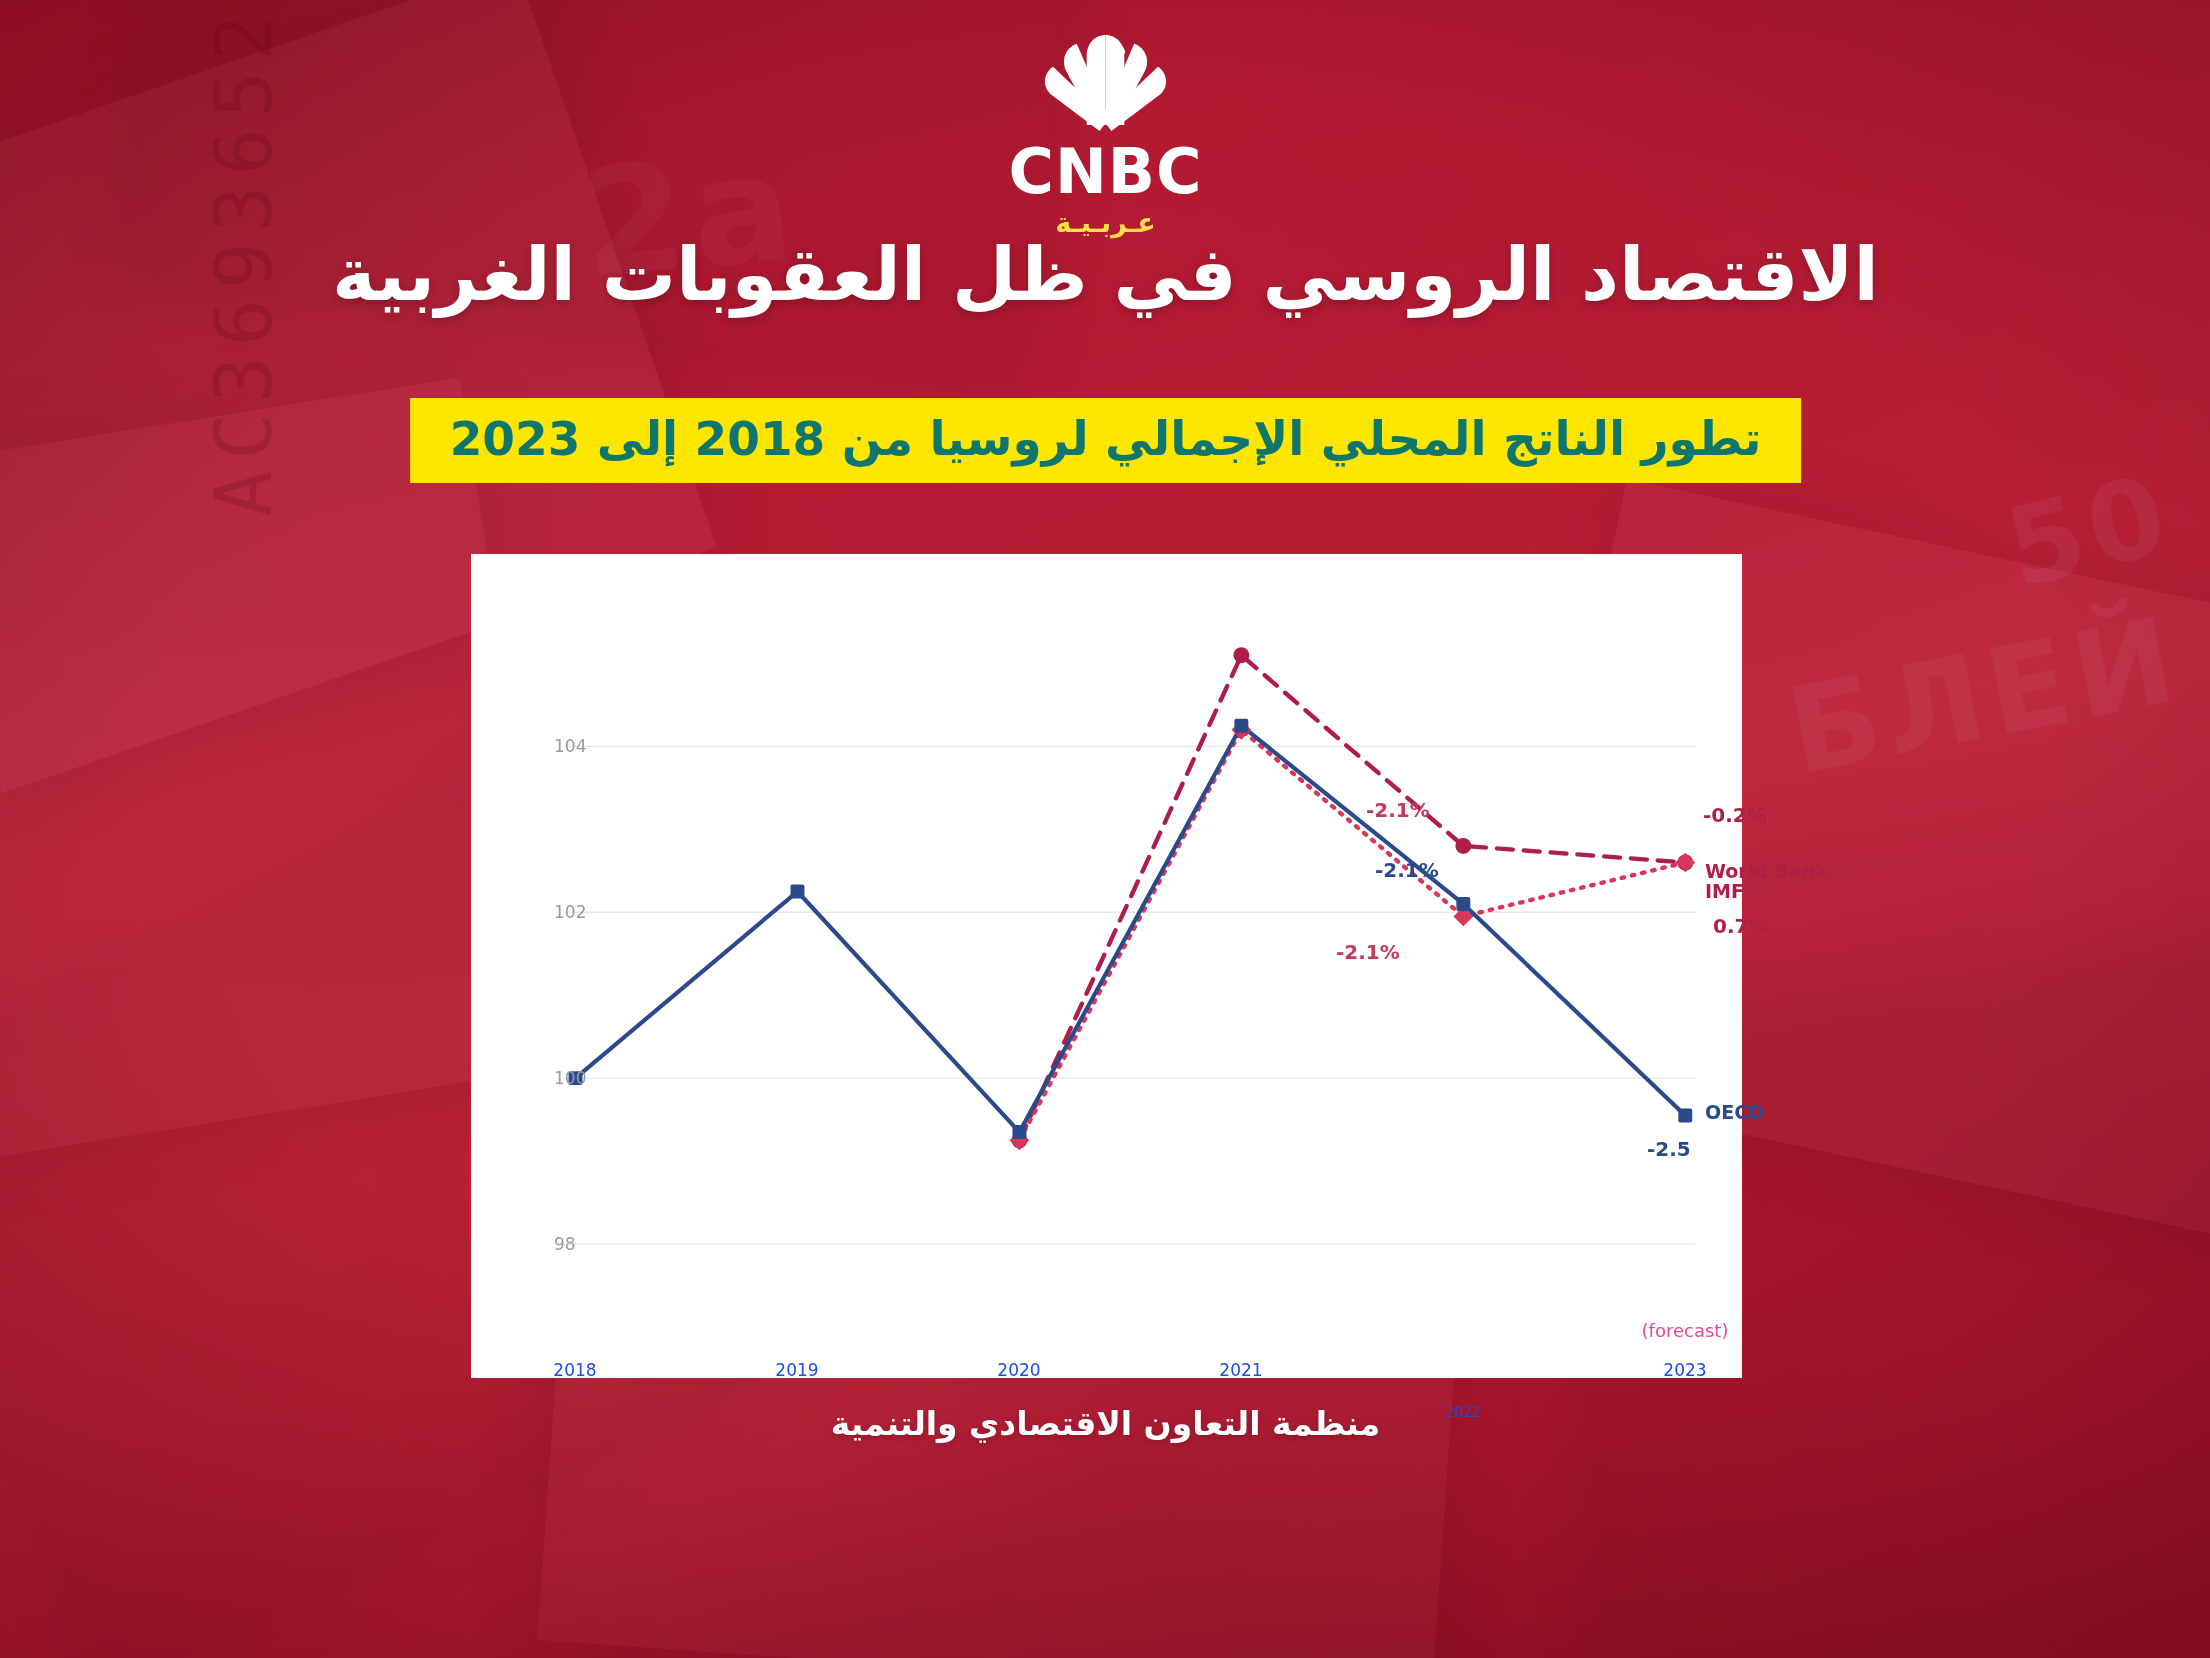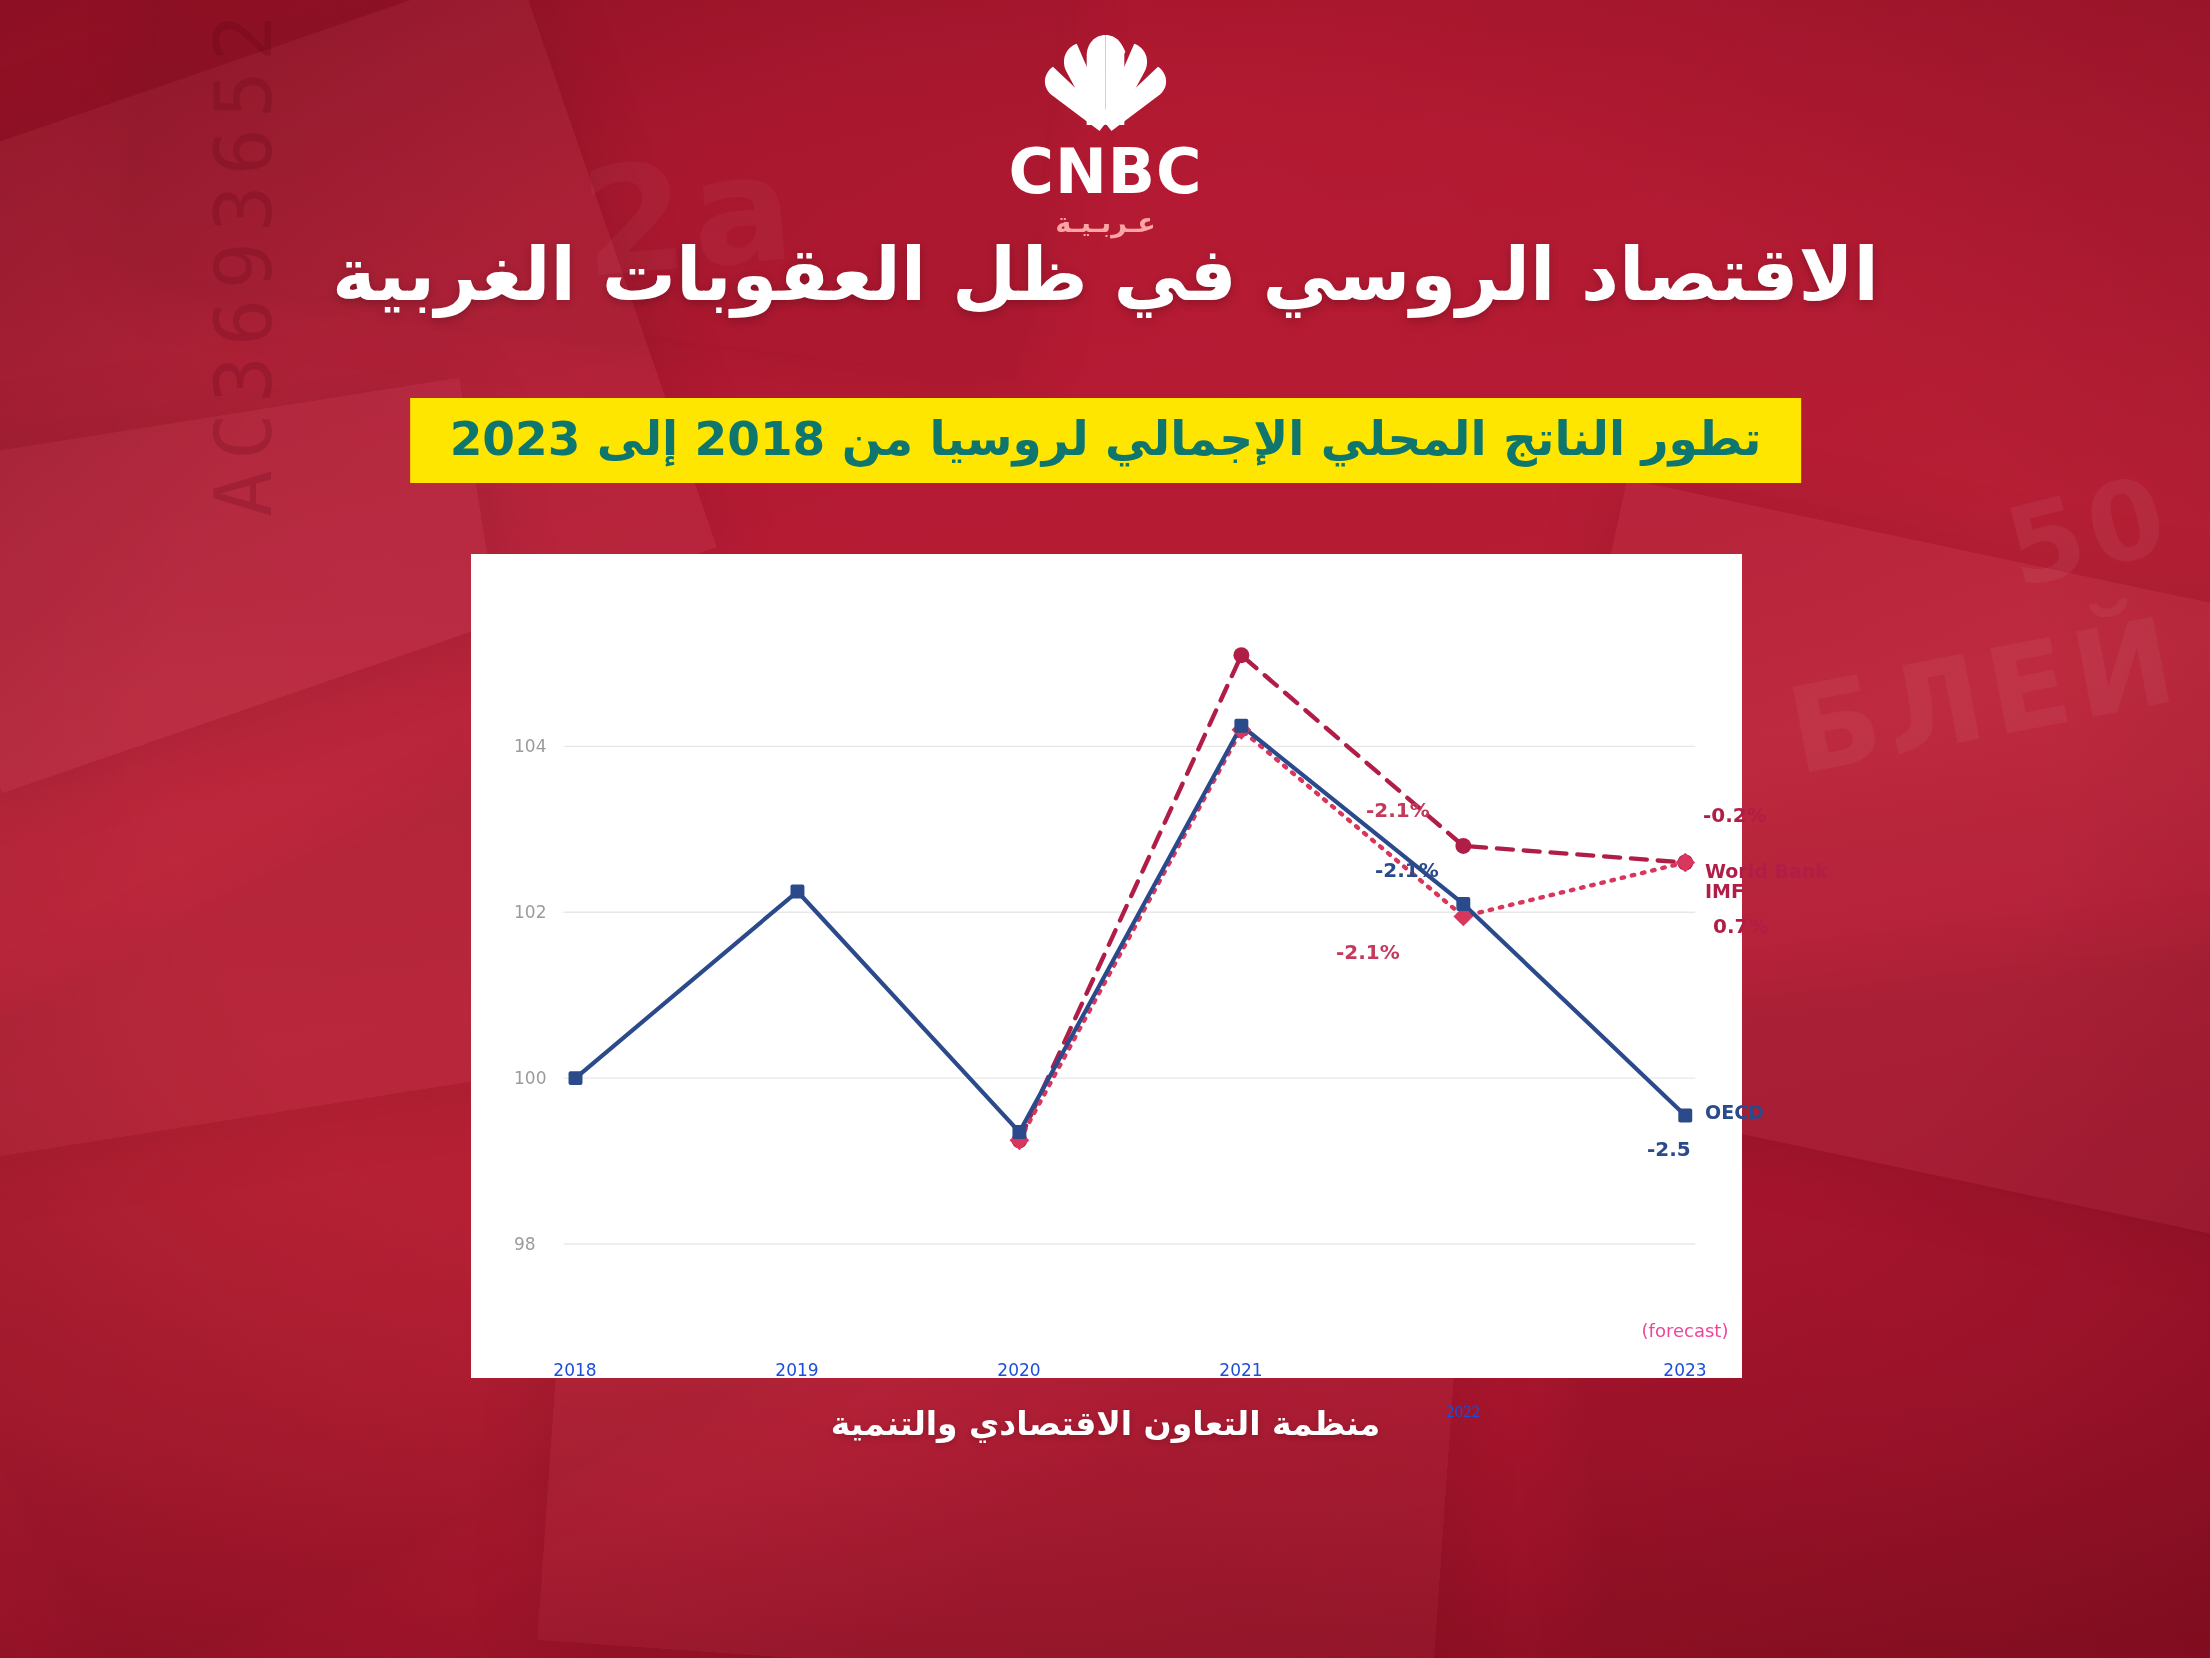--- a/index.html
+++ b/index.html
@@ -63,7 +63,7 @@
     font-family:"DejaVu Sans","Liberation Sans",sans-serif;
   }
   .logo-ar {
-    color:#fca5a5; font-size:27px; letter-spacing:4px;
+    color:#fde047; font-size:27px; letter-spacing:4px;
     margin-top:4px; direction:rtl; font-weight:600;
   }
 

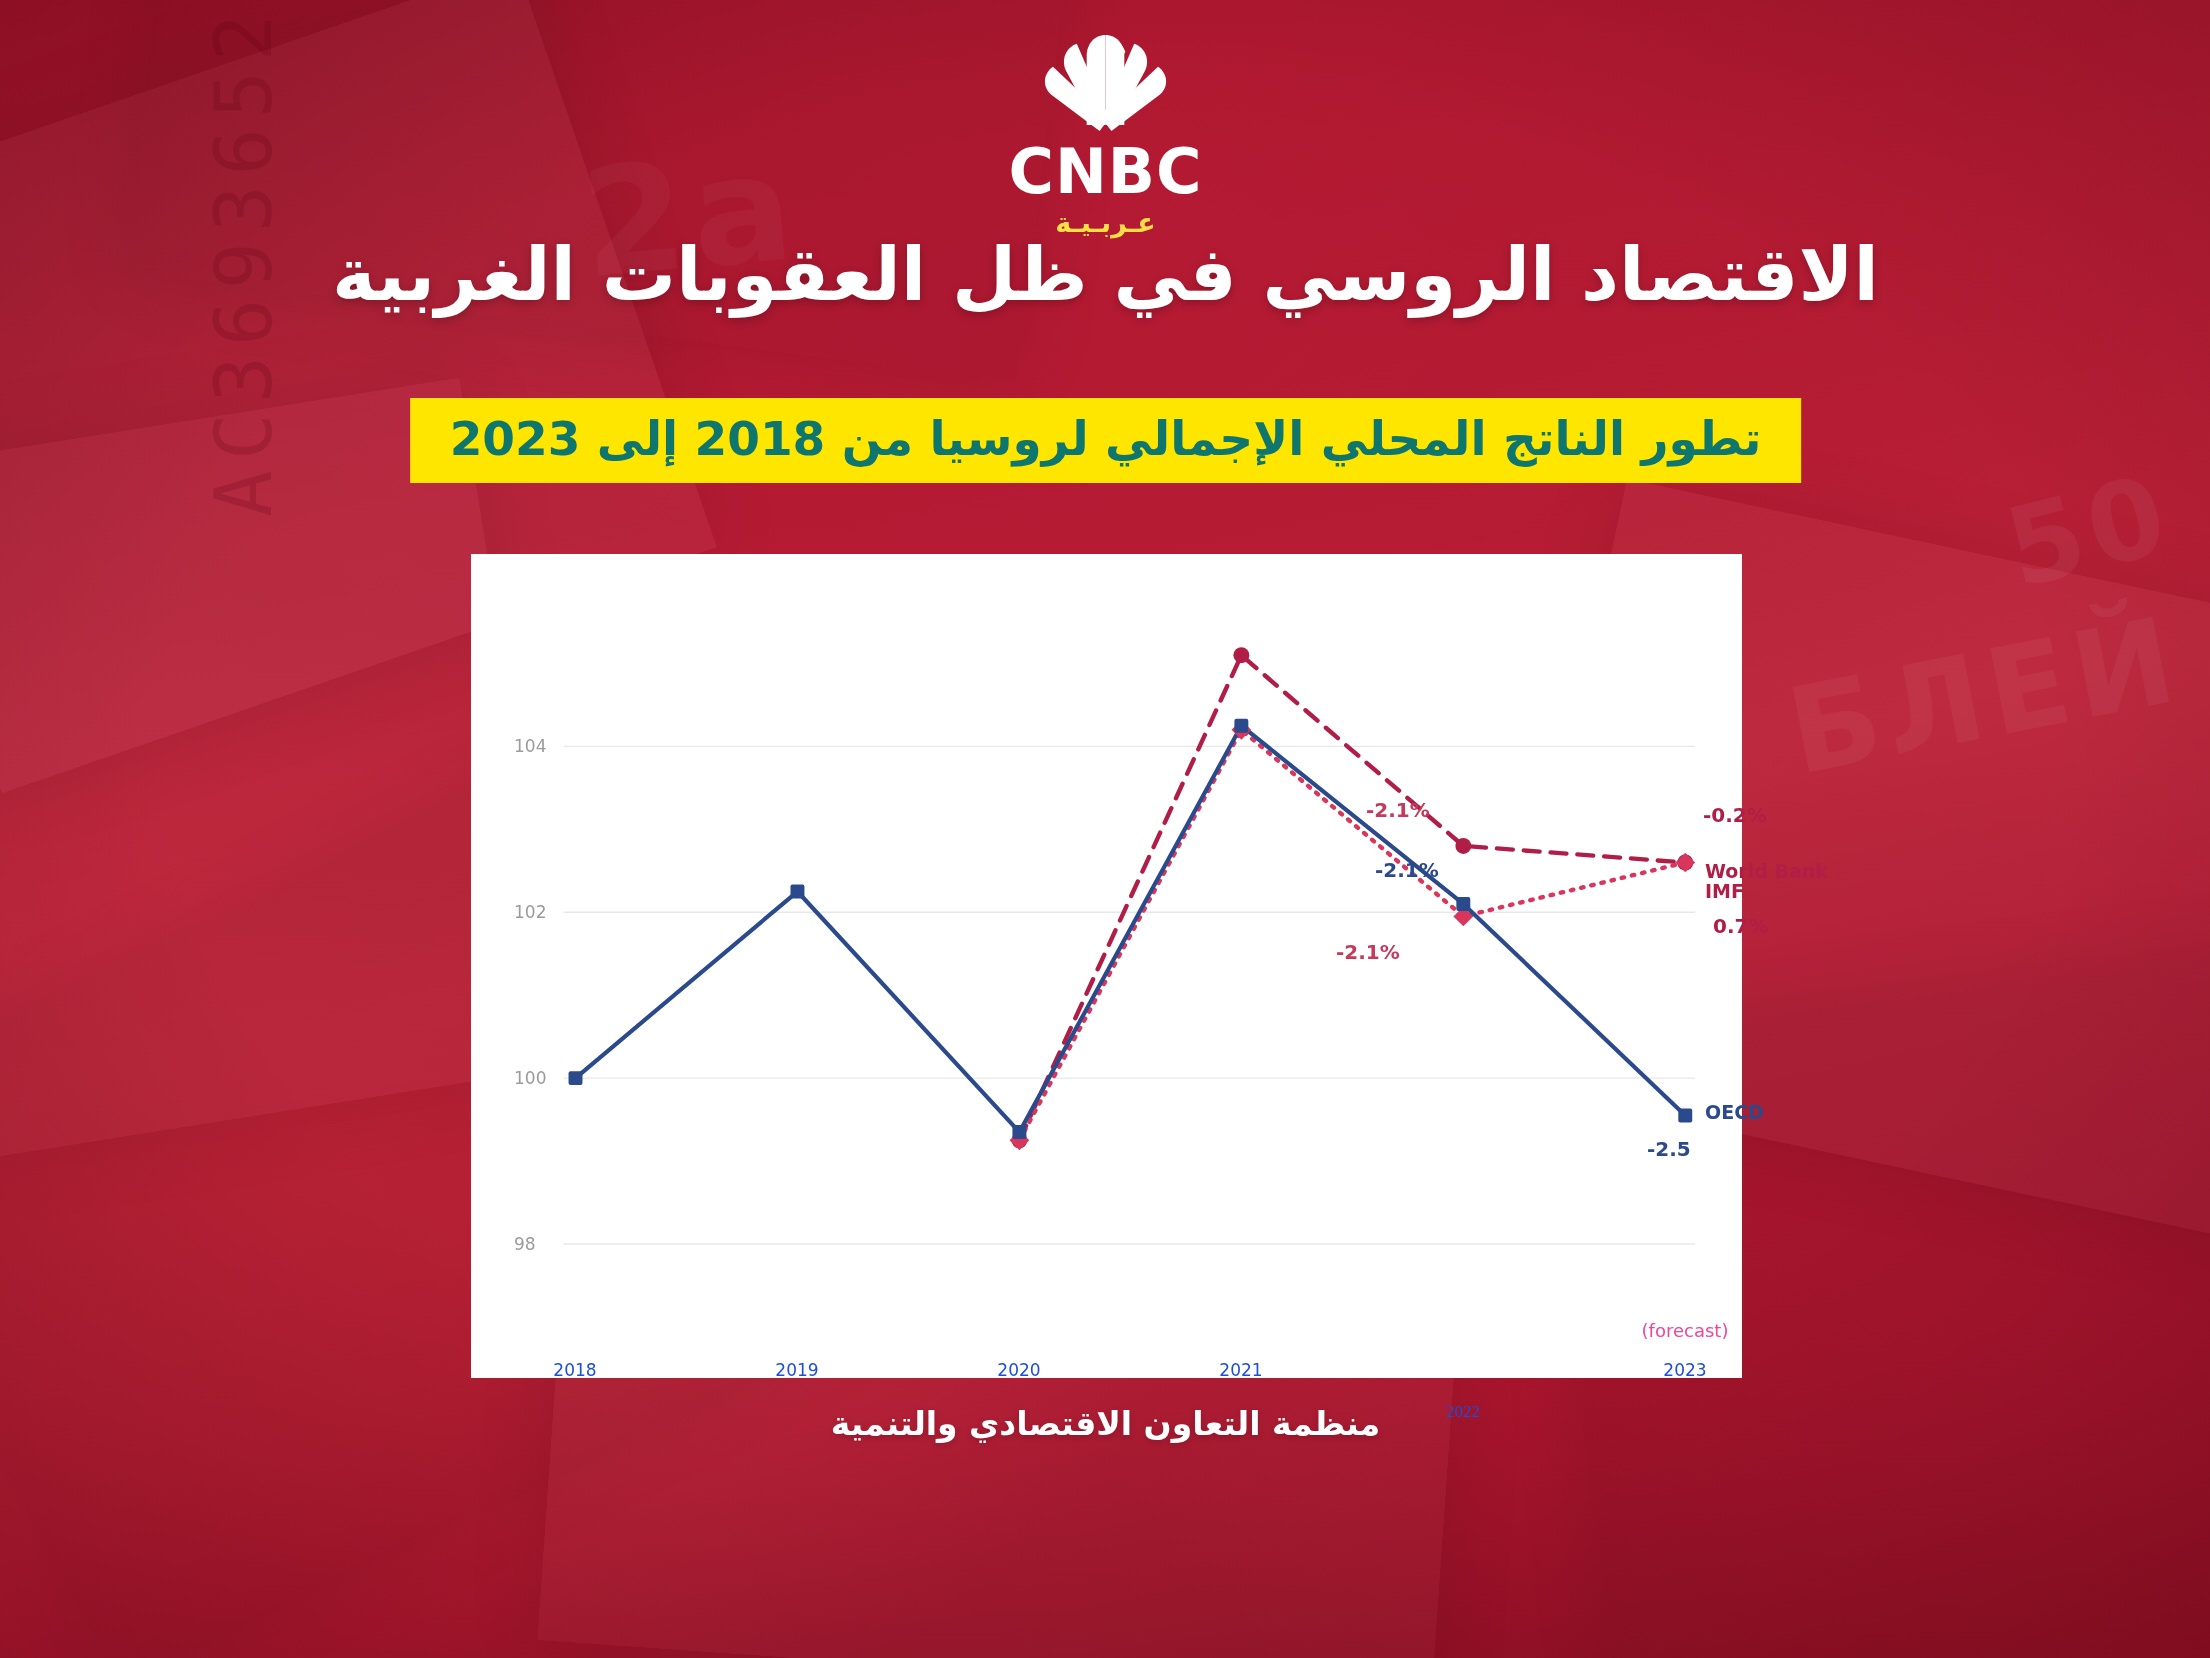--- a/index.html
+++ b/index.html
@@ -97,6 +97,7 @@
     position:absolute; right:auto; color:#9b9b9b;
     font-size:17px; transform:translateY(-50%);
     font-family:"DejaVu Sans","Liberation Sans",sans-serif;
+    margin-left:40px;
   }
   .xtick {
     position:absolute; color:#1d4ed8; font-size:17px;

